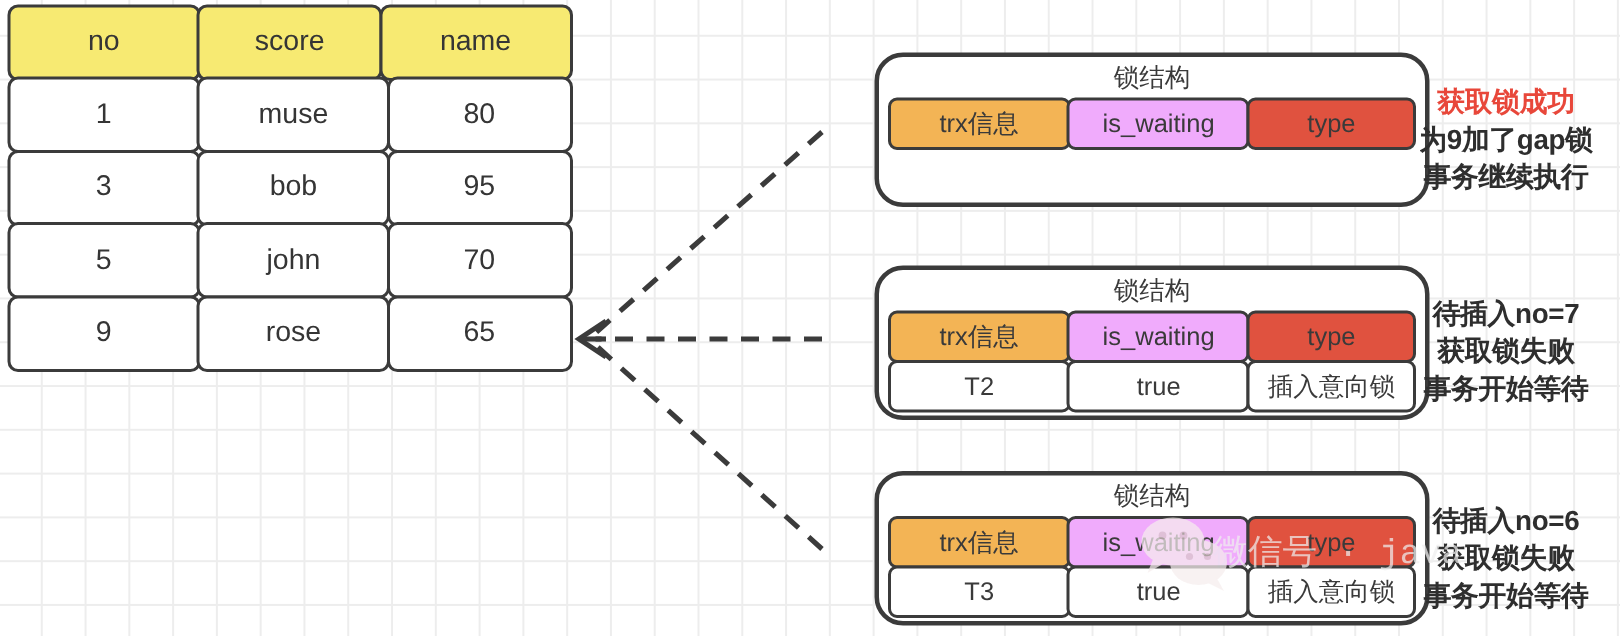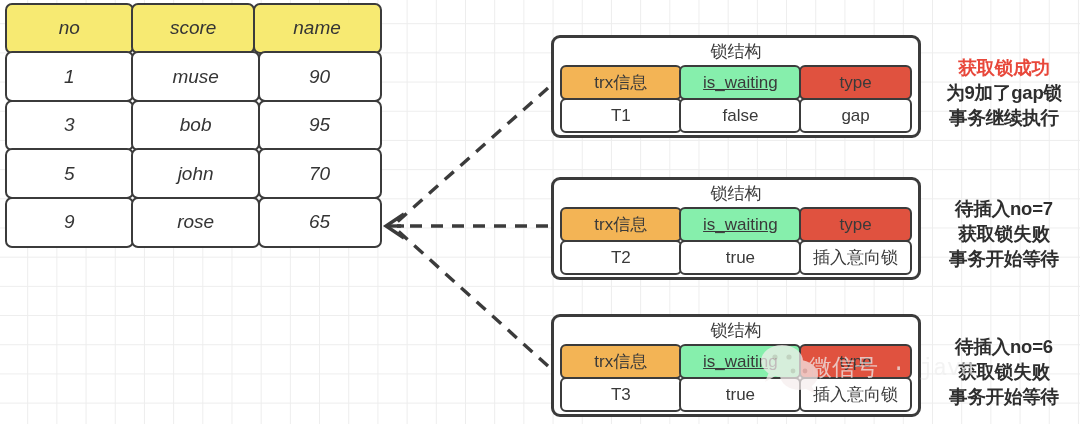--- a/index.html
+++ b/index.html
@@ -29,7 +29,6 @@
     top: 4px;
     width: 379px;
     height: 292px;
-    font-style: italic;
   }
   .dt-row {
     display: flex;

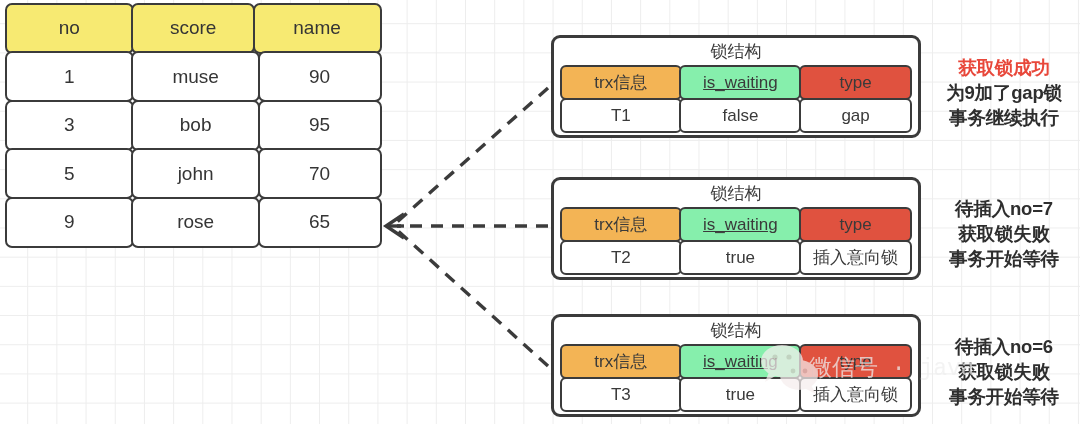--- a/index.html
+++ b/index.html
@@ -68,8 +68,9 @@
     width: 370px;
     height: 103px;
     border: 3px solid #3b3b3b;
-    border-radius: 9px;
-    background: #ffffff;
+    border-radius: 19px;
+    background: #ffffff;
+    margin-left: 32px;
   }
   #lock-box-1 { left: 551px; top: 35px; }
   #lock-box-2 { left: 551px; top: 177px; }

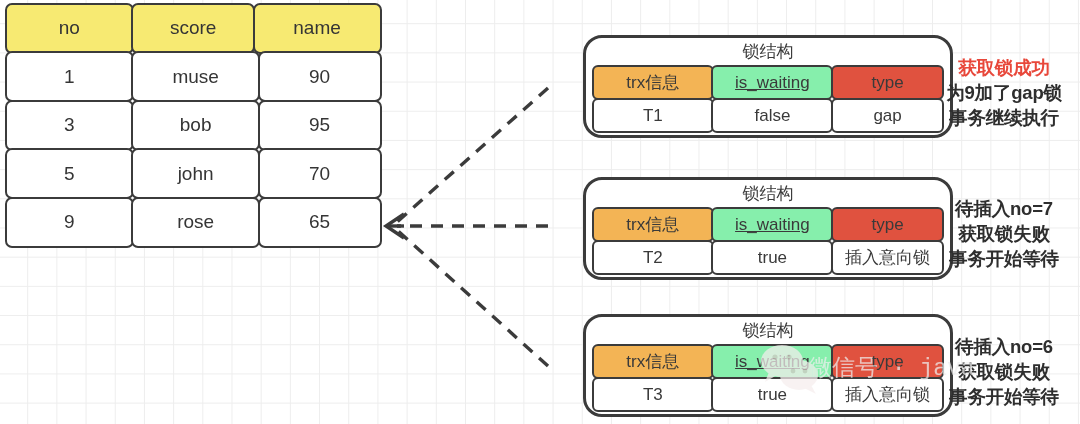--- a/index.html
+++ b/index.html
@@ -163,7 +163,7 @@
     <div class="dt-row">
       <div class="dt-cell col-no">1</div>
       <div class="dt-cell col-name">muse</div>
-      <div class="dt-cell col-score">90</div>
+      <div class="dt-cell col-score">80</div>
     </div>
     <div class="dt-row">
       <div class="dt-cell col-no">3</div>

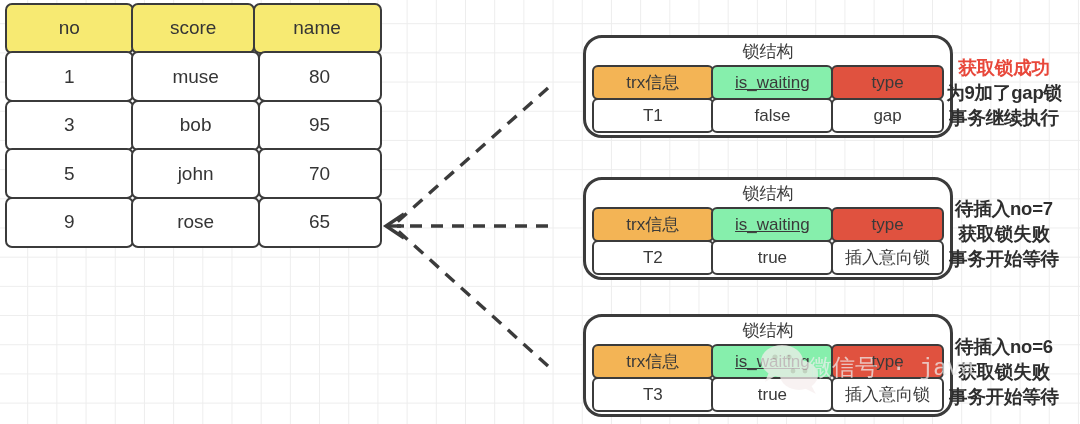--- a/index.html
+++ b/index.html
@@ -109,7 +109,7 @@
   .c-wait  { width: 124px; }
   .c-type  { width: 115px; }
   .hdr-trx  { background: #f3b455; }
-  .hdr-wait { background: #86efac; text-decoration: underline; }
+  .hdr-wait { background: #f0abfc; }
   .hdr-type { background: #e0523f; }
 
   

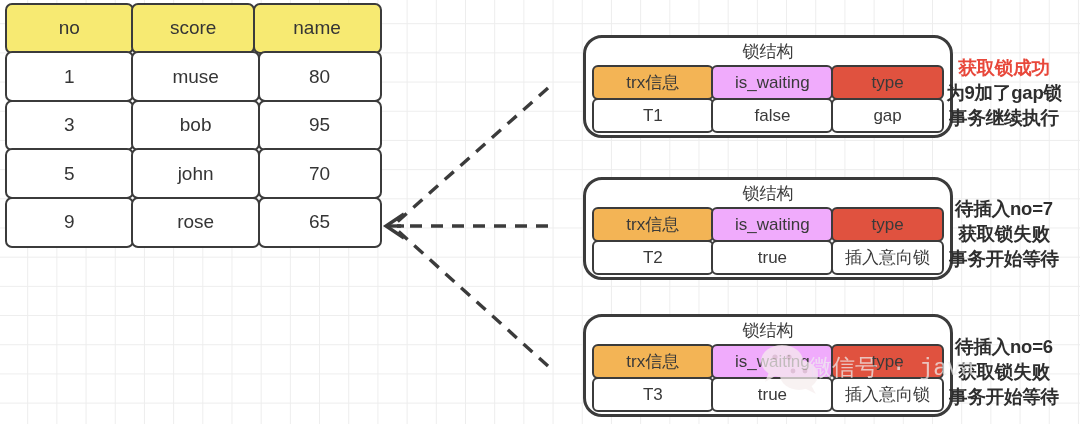--- a/index.html
+++ b/index.html
@@ -201,11 +201,6 @@
         <div class="lock-td c-trx hdr-trx">trx信息</div>
         <div class="lock-td c-wait hdr-wait">is_waiting</div>
         <div class="lock-td c-type hdr-type">type</div>
-      </div>
-      <div class="lock-tr">
-        <div class="lock-td c-trx">T1</div>
-        <div class="lock-td c-wait">false</div>
-        <div class="lock-td c-type">gap</div>
       </div>
     </div>
   </div>

